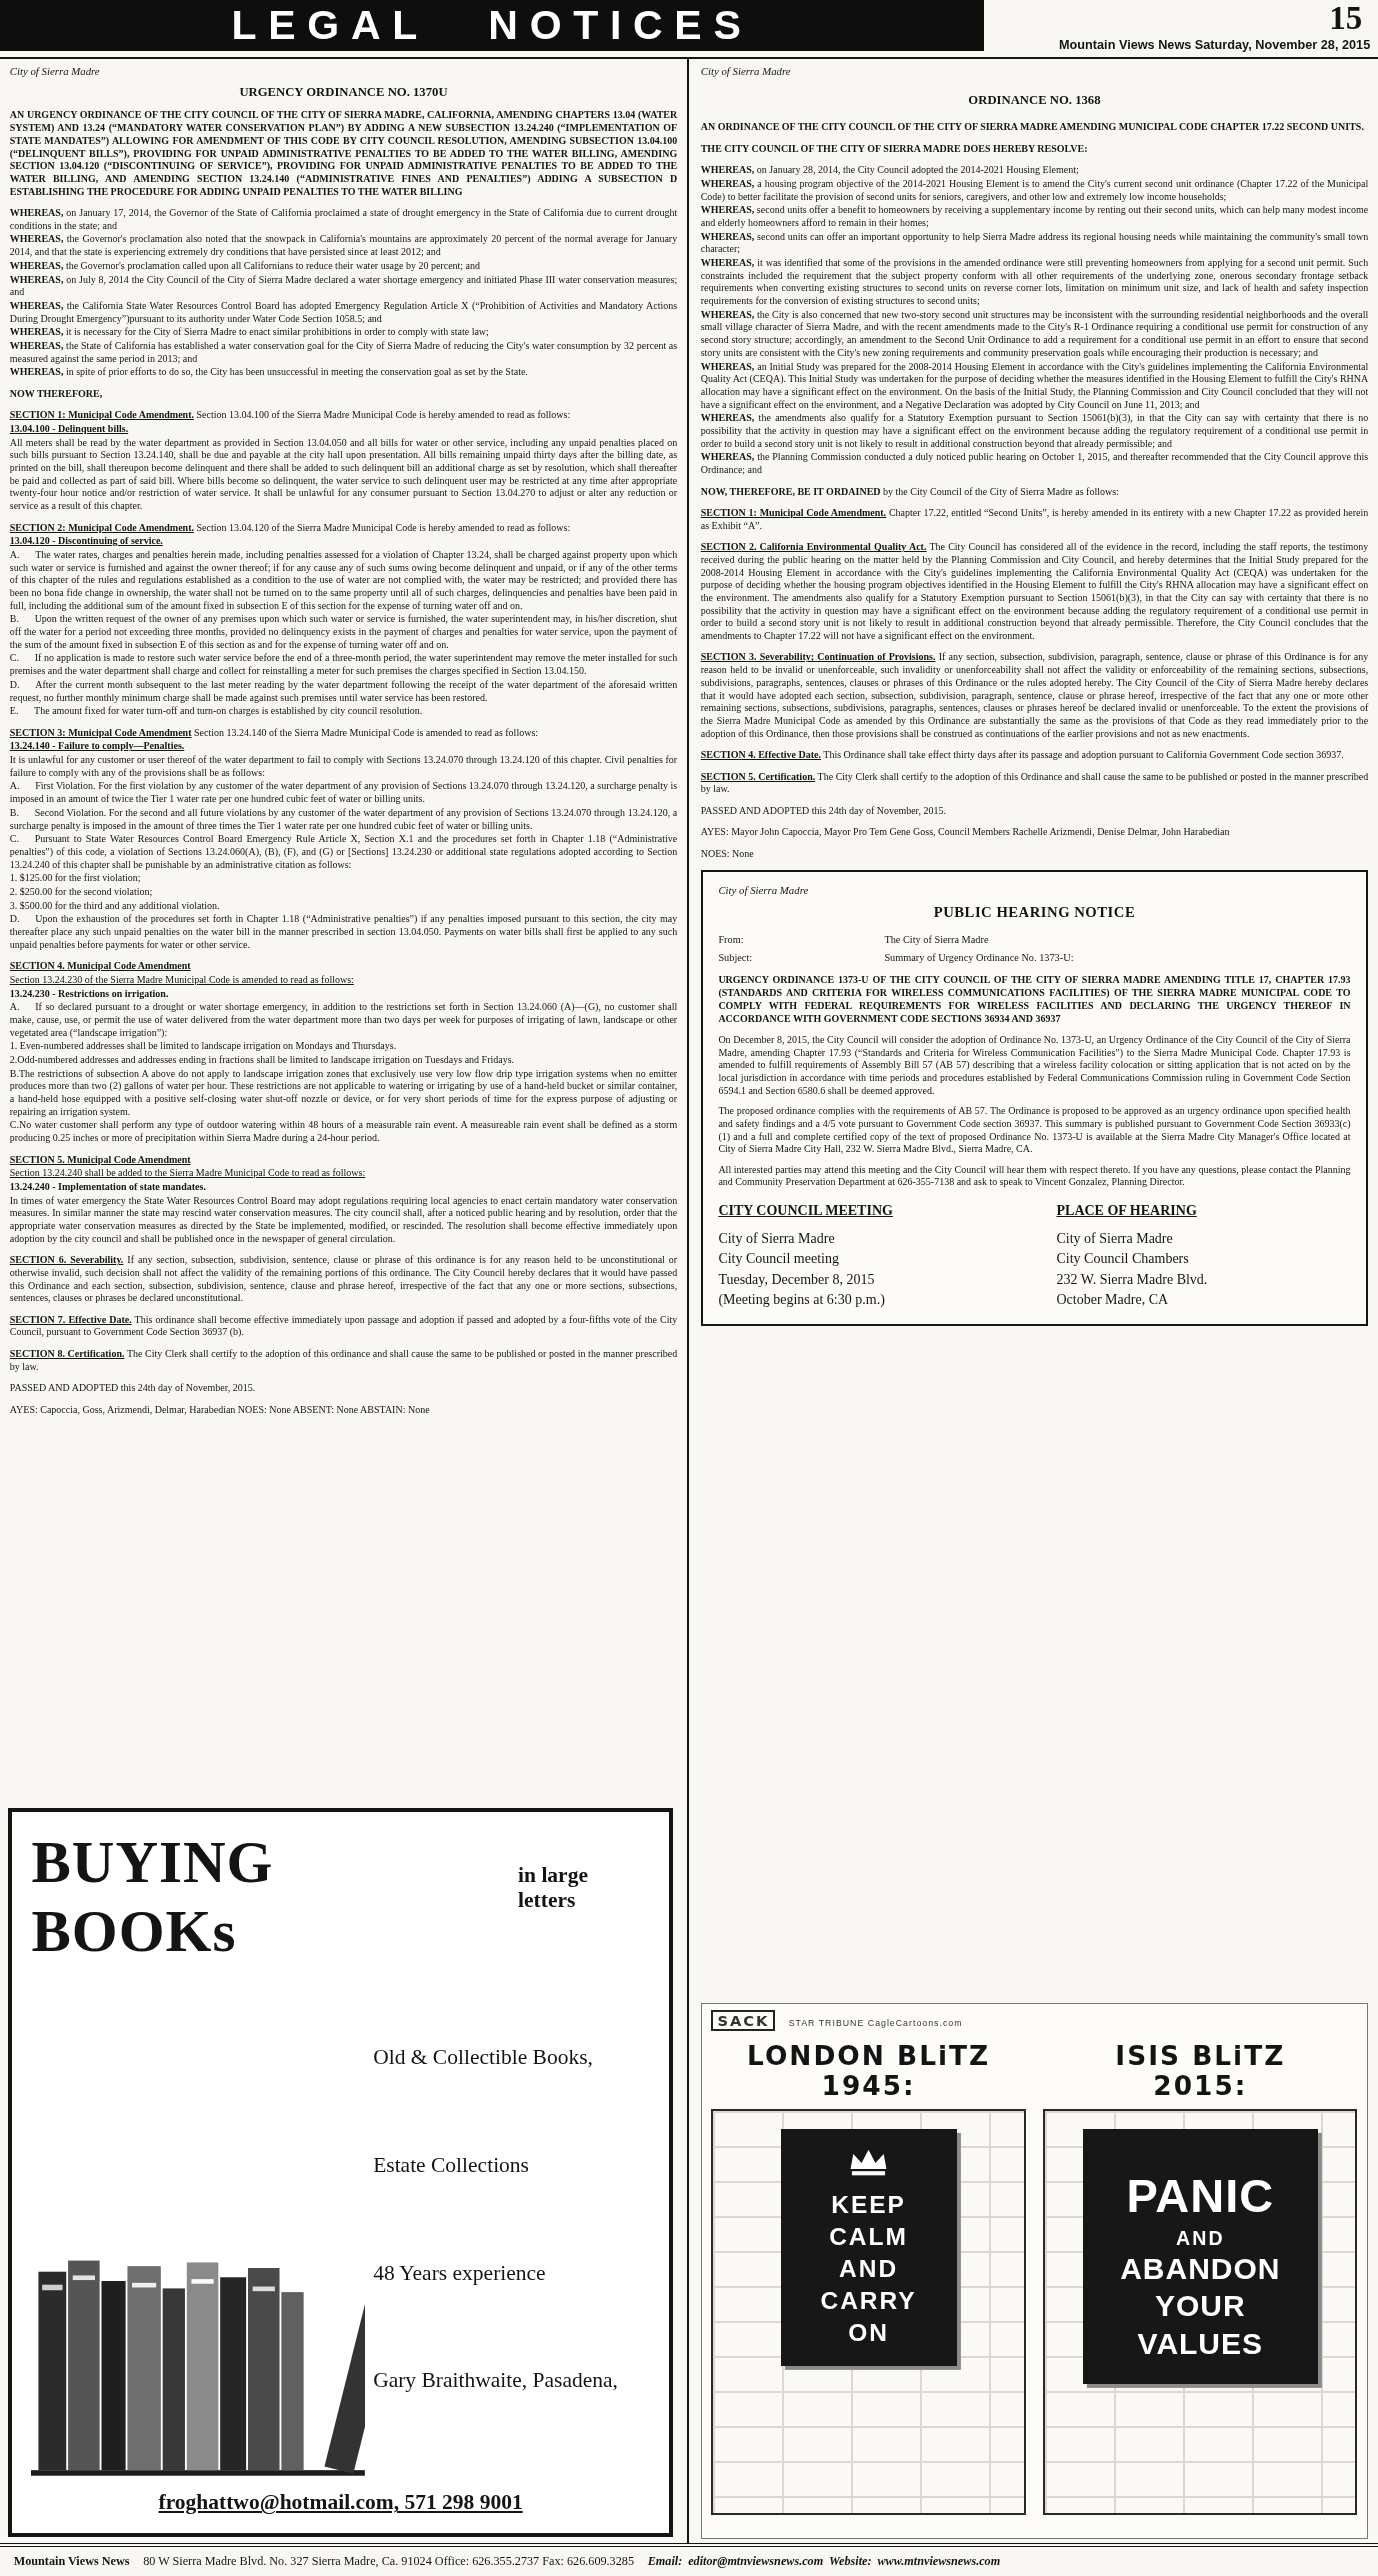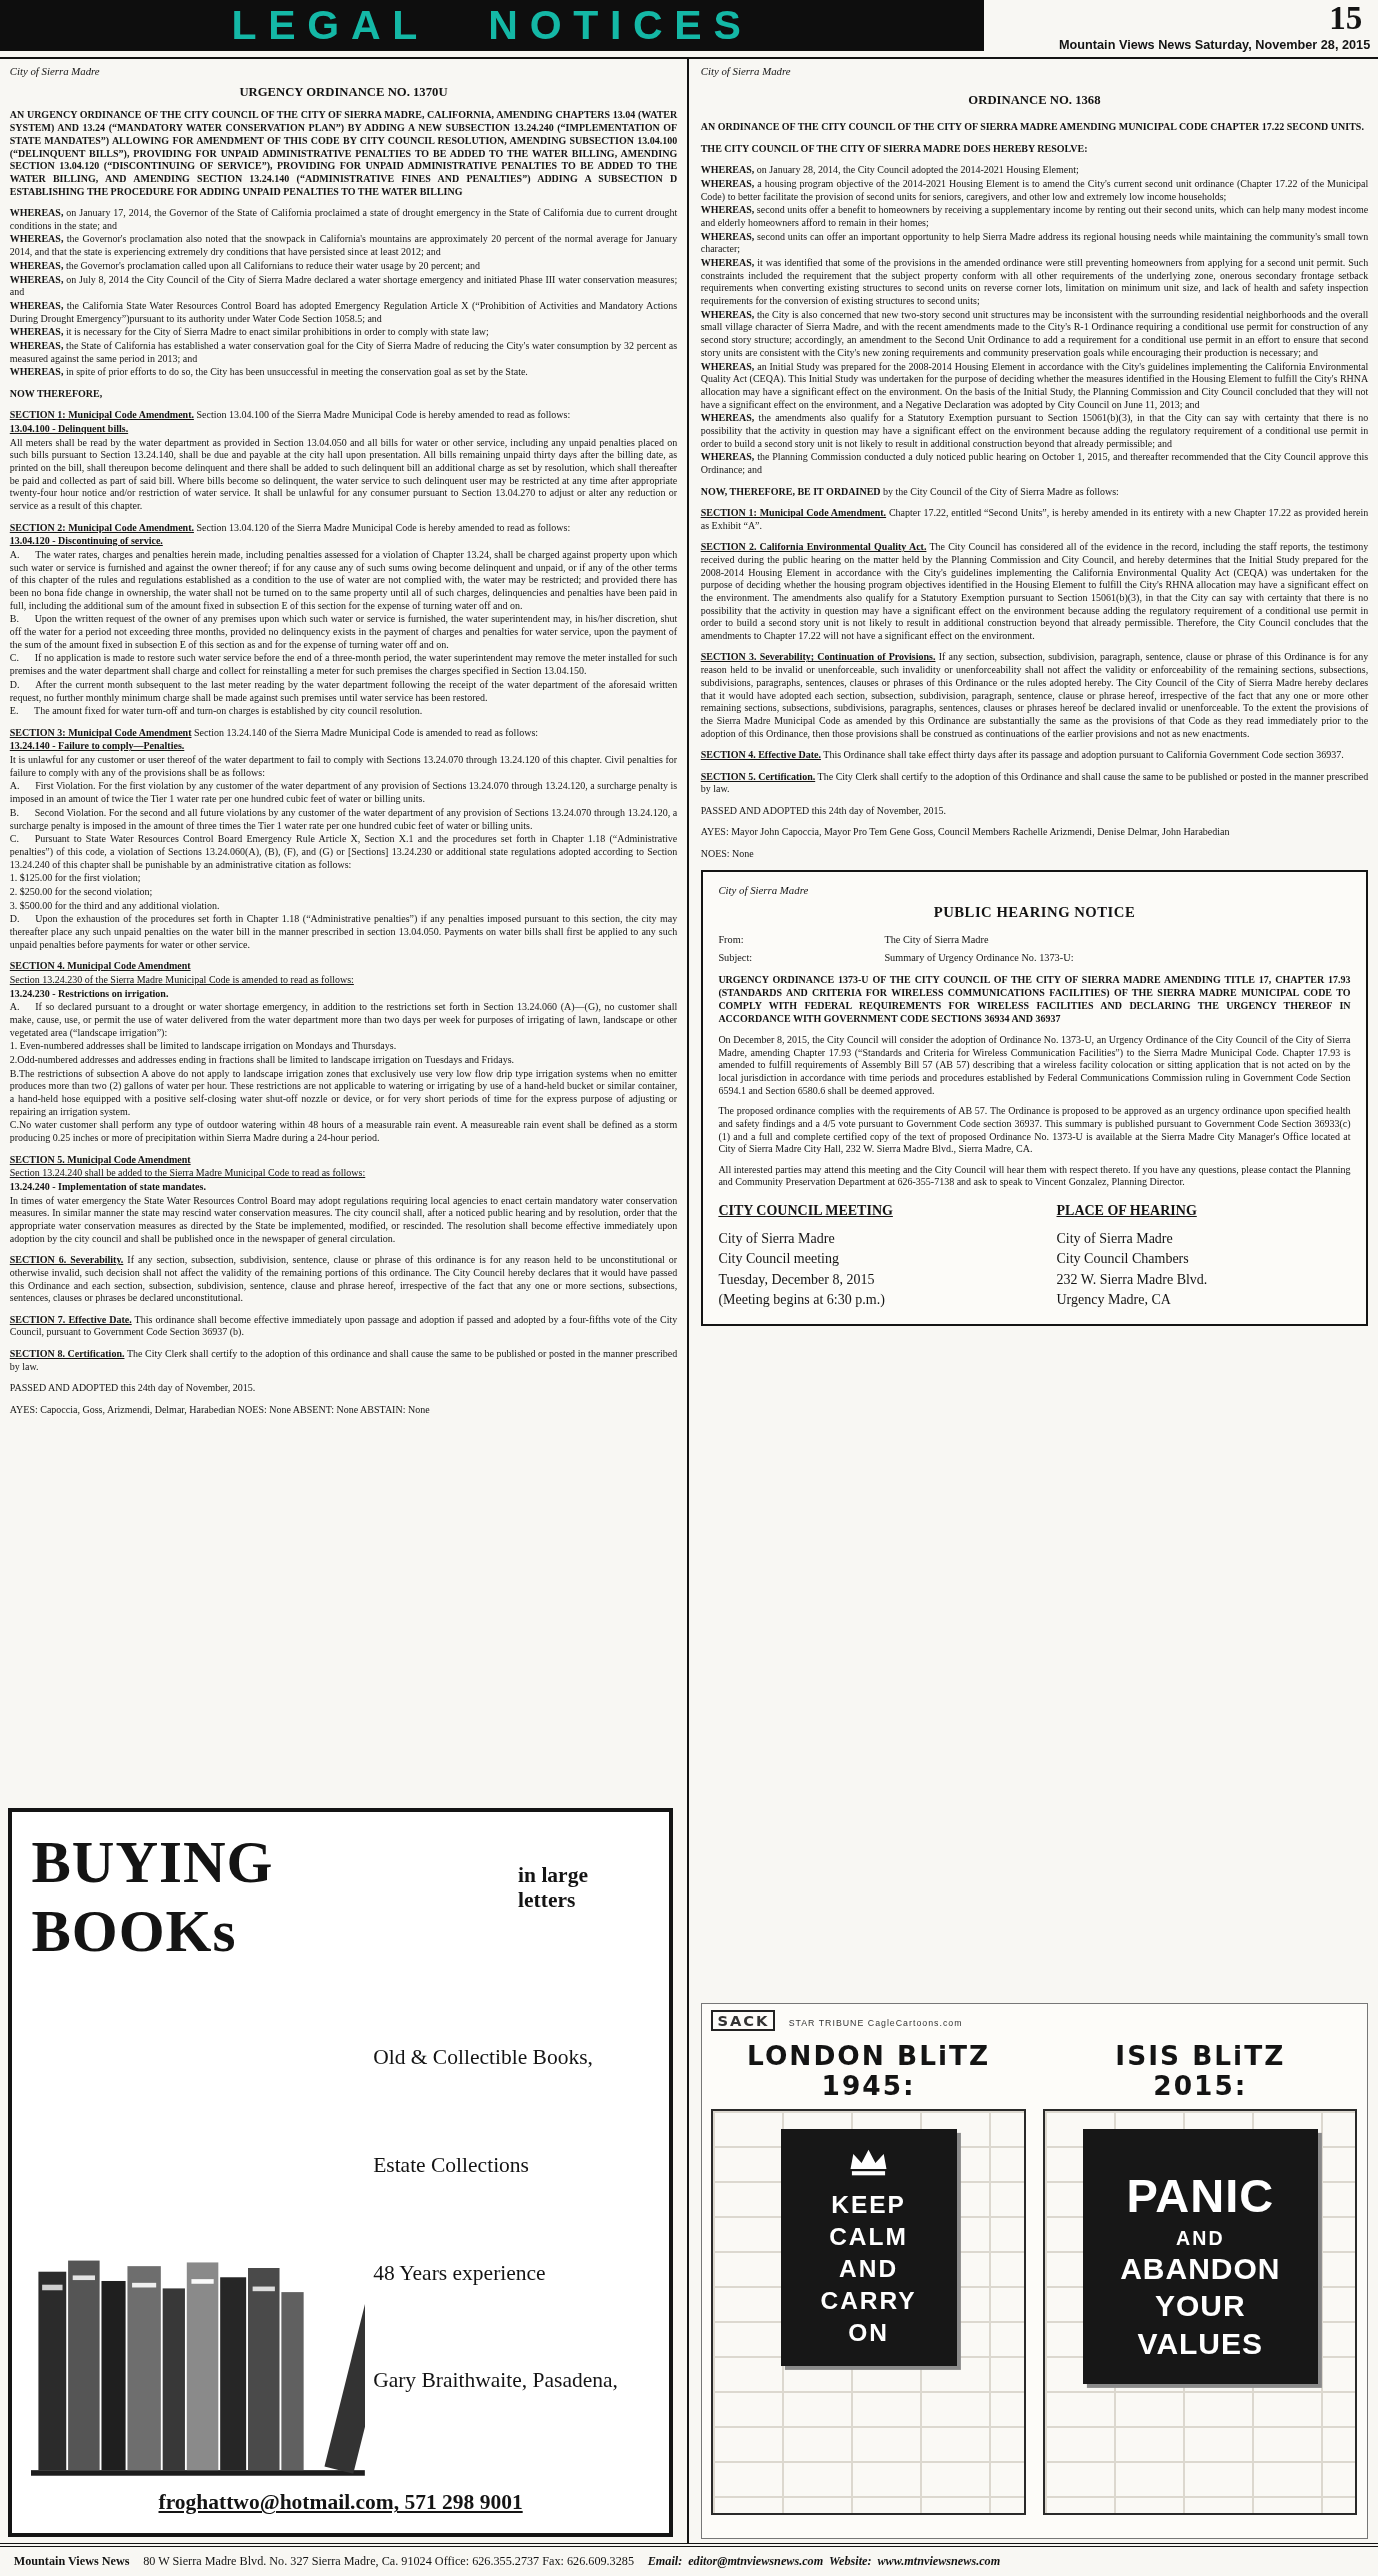--- a/index.html
+++ b/index.html
@@ -12,7 +12,7 @@
   .masthead { position:relative; height:59px; border-bottom:2px solid #141414; flex:0 0 auto; }
   .masthead-bar { position:absolute; left:0; top:0; width:984px; height:51px; background:#0e0e0e;
                   display:flex; align-items:center; justify-content:center; }
-  .masthead-title { color:#14b8a6; font-family:"Liberation Sans", sans-serif; font-weight:bold;
+  .masthead-title { color:#ffffff; font-family:"Liberation Sans", sans-serif; font-weight:bold;
                     font-size:41px; letter-spacing:11.7px; word-spacing:37px; }
   .page-number { position:absolute; right:15.7px; top:0px; font-size:33px; font-weight:bold;
                  font-family:"Liberation Serif", serif; }

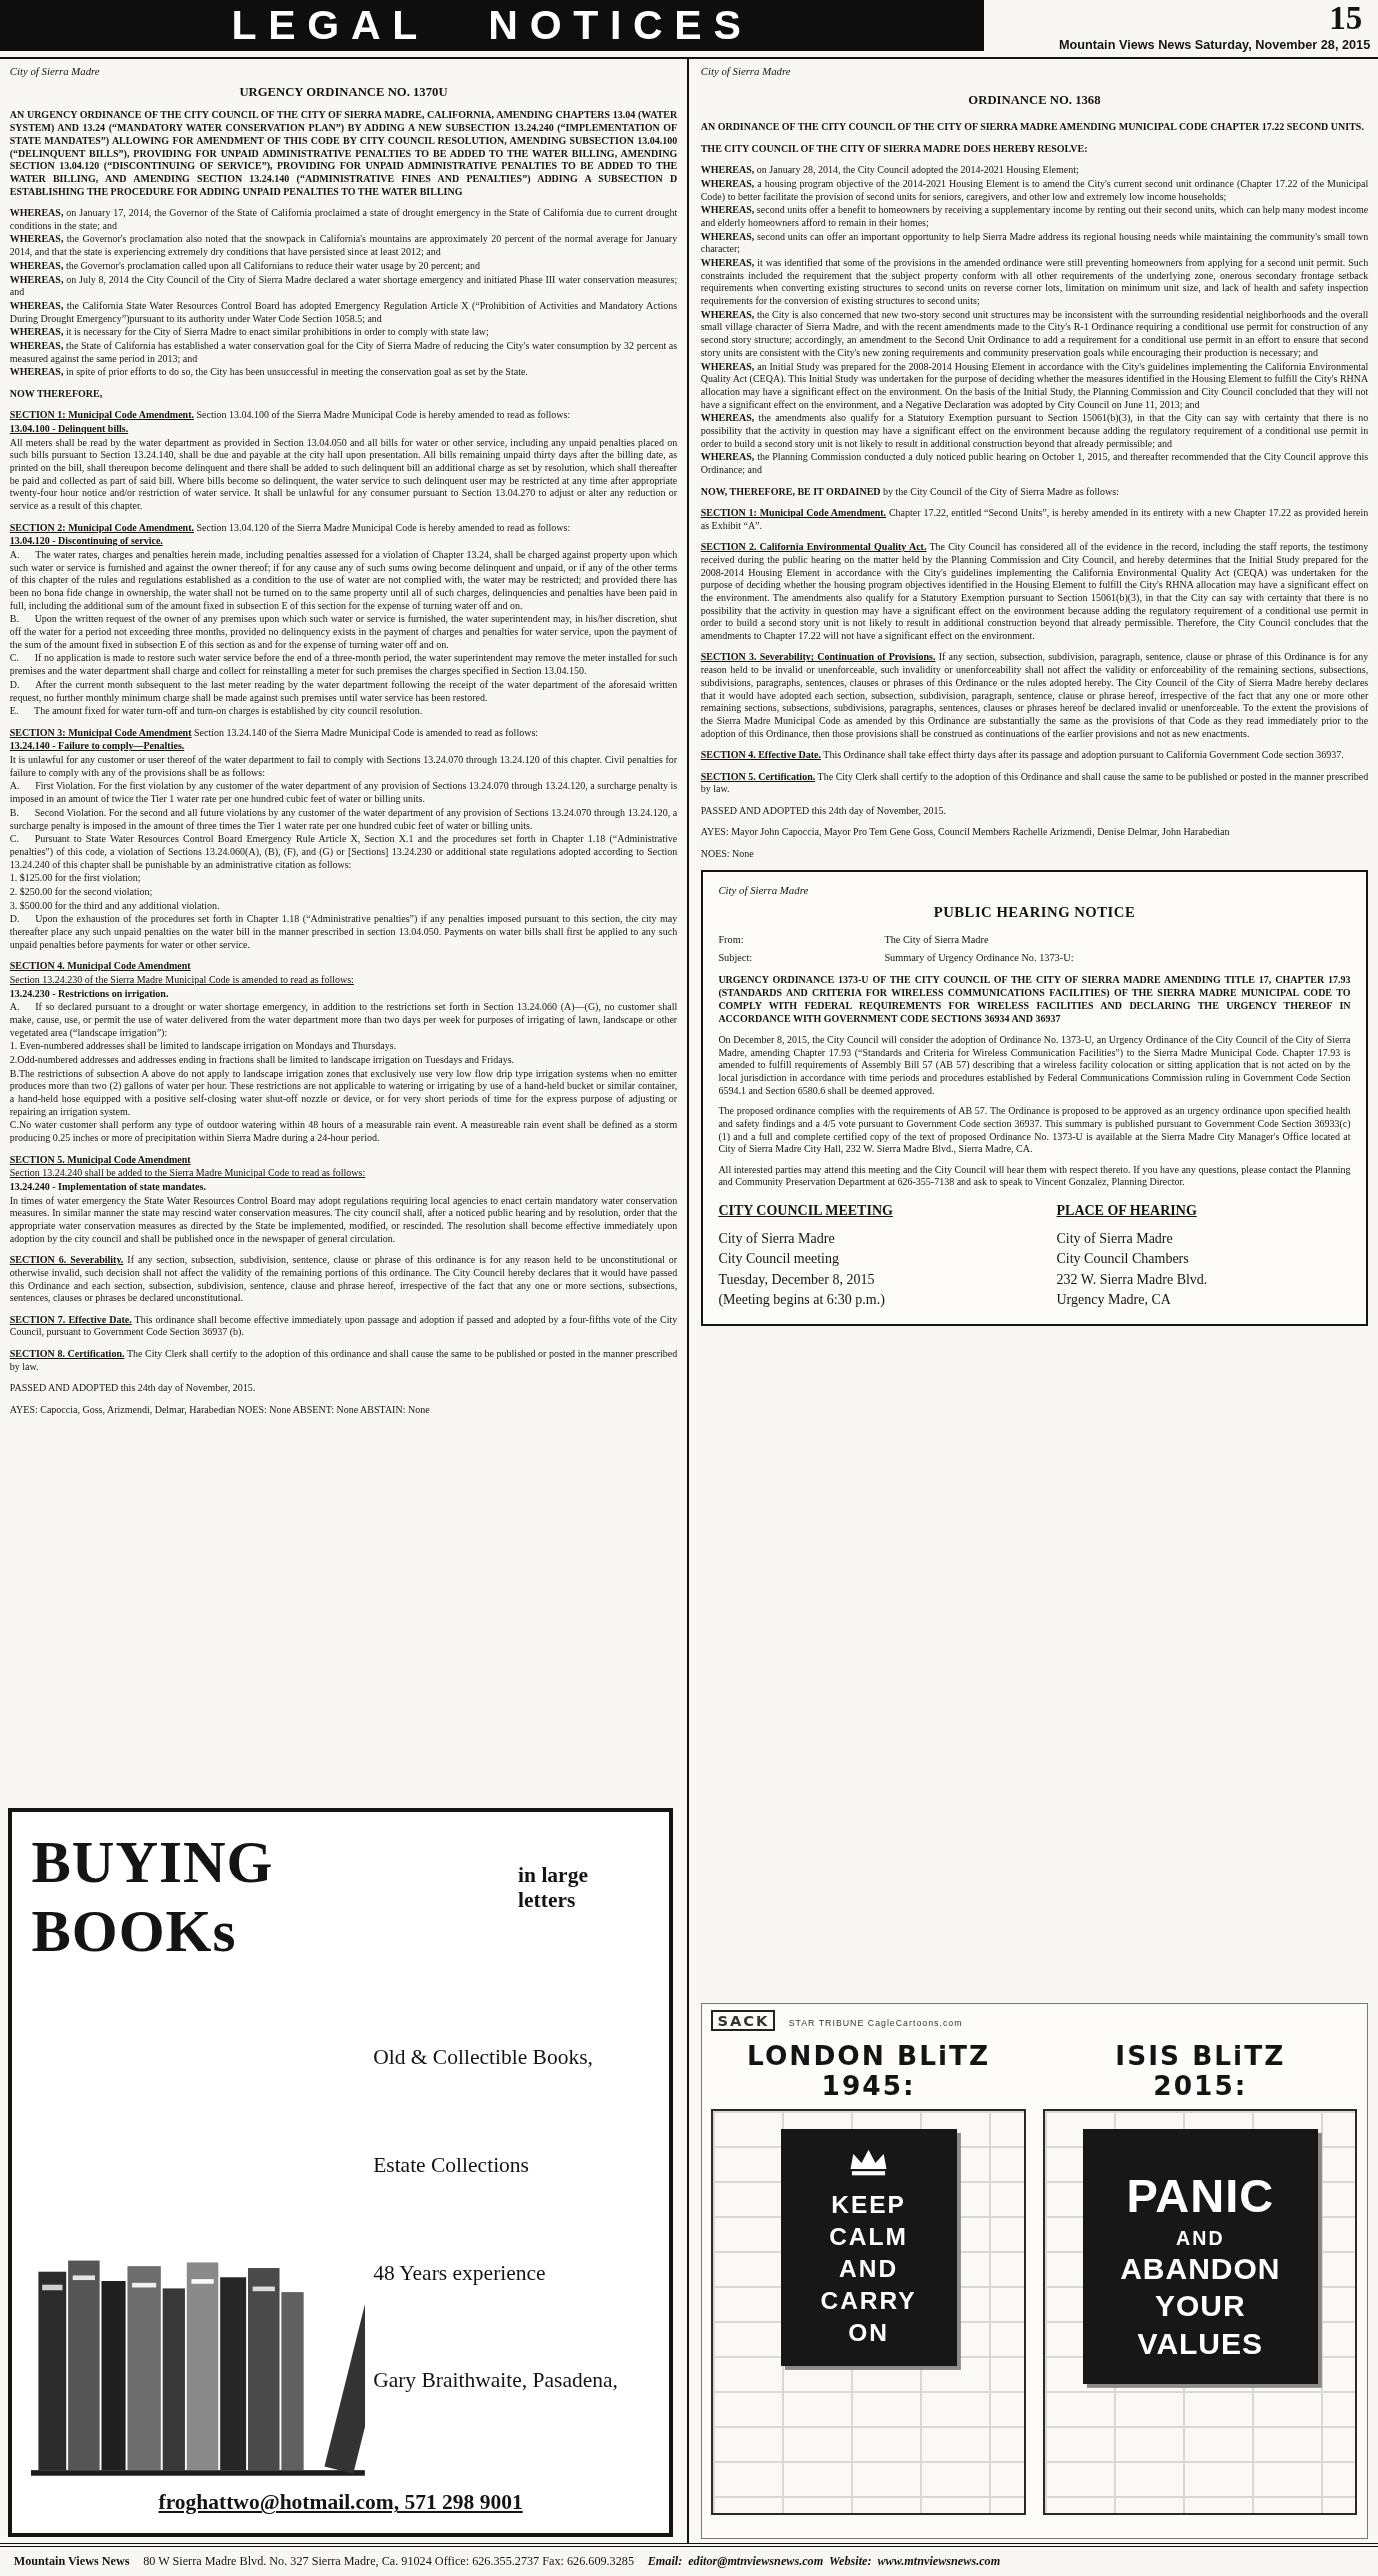--- a/index.html
+++ b/index.html
@@ -259,7 +259,7 @@
             <div>City of Sierra Madre</div>
             <div>City Council Chambers</div>
             <div>232 W. Sierra Madre Blvd.</div>
-            <div>Urgency Madre, CA</div>
+            <div>October Madre, CA</div>
           </div>
         </div>
       </div>

